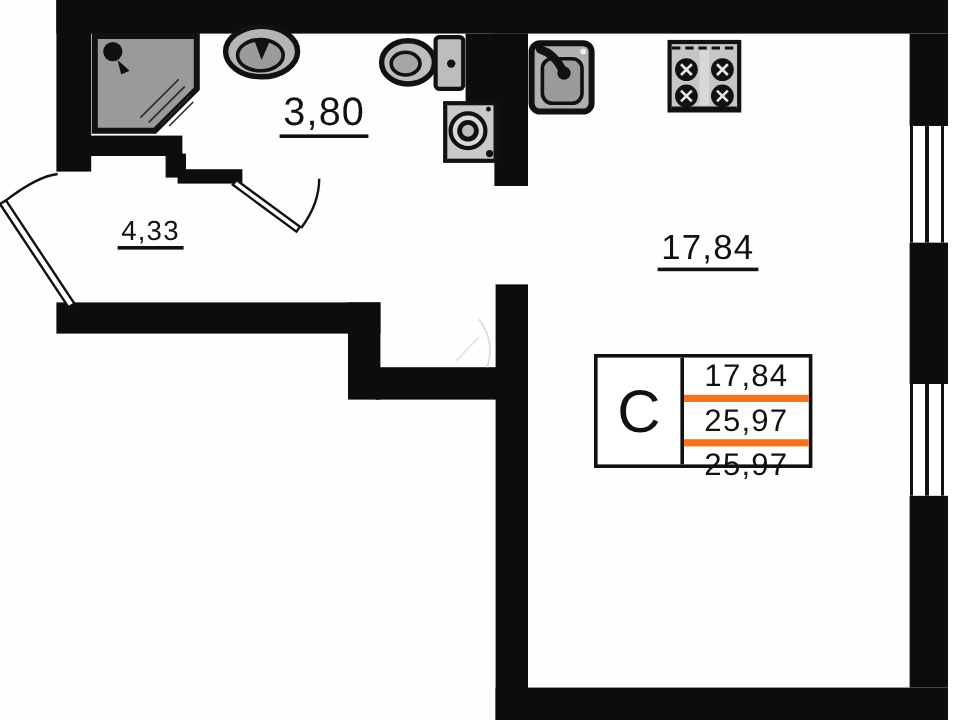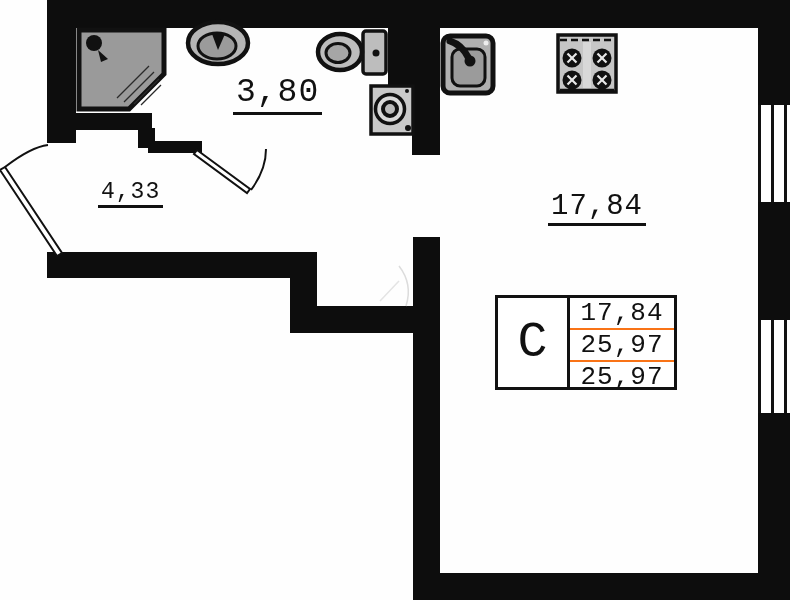--- a/index.html
+++ b/index.html
@@ -5,7 +5,7 @@
   html,body{margin:0;padding:0;background:#fff;}
   #plan{
     position:relative;width:790px;height:600px;background:#fefefe;
-    overflow:hidden;font-family:Liberation Mono, monospace;color:#111;
+    overflow:hidden;font-family:Liberation Sans, sans-serif;color:#111;
   }
   .wall{position:absolute;background:#0d0d0d;}
   .vent-slot{position:absolute;background:#fff;}

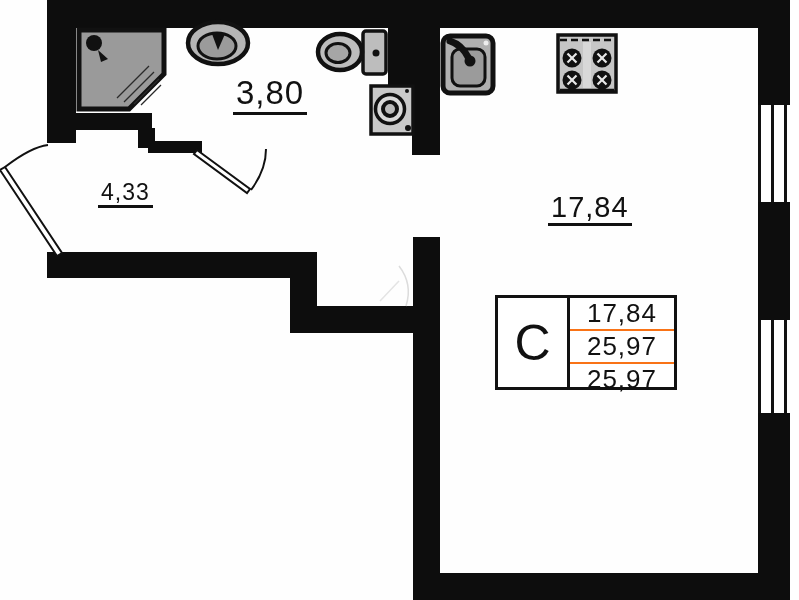--- a/index.html
+++ b/index.html
@@ -35,7 +35,7 @@
     flex:1;display:flex;align-items:center;justify-content:center;
     font-size:26px;letter-spacing:1px;
   }
-  .stamp-row + .stamp-row{border-top:2px solid #f97316;}
+  .stamp-row + .stamp-row{border-top:6px solid #f97316;}
 </style>
 </head>
 <body>

